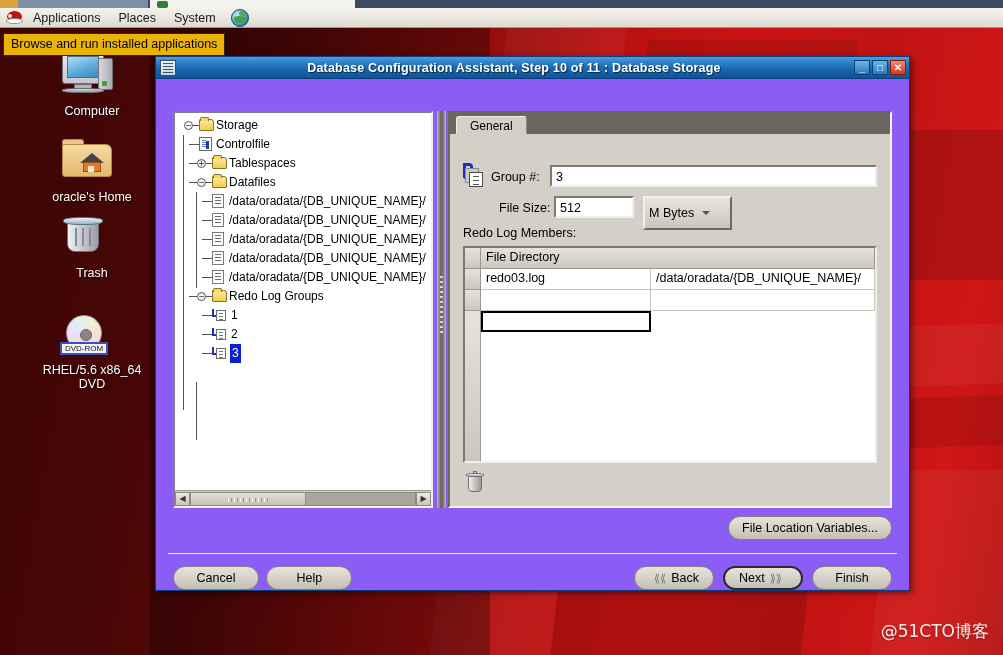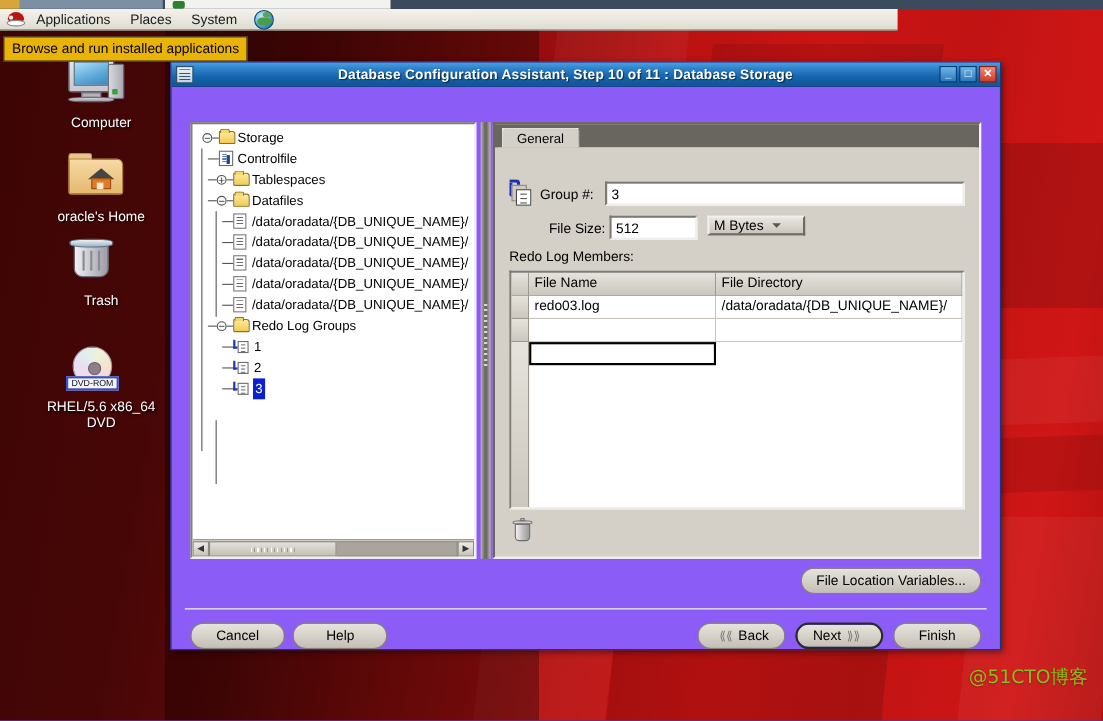--- a/index.html
+++ b/index.html
@@ -37,7 +37,7 @@
   #sliver .s5{position:absolute;left:355px;top:0;width:648px;height:8px;background:#3b4a5c;}
 
   #panel{
-    position:absolute; left:0; top:8px; width:816px; height:20px;
+    position:absolute; left:0; top:8px; width:1003px; height:20px;
     background:linear-gradient(180deg,#f4f2ec 0%,#e9e7df 50%,#dedbd0 100%);
     border-bottom:1px solid #9a968c;
     display:flex; align-items:center; z-index:55;

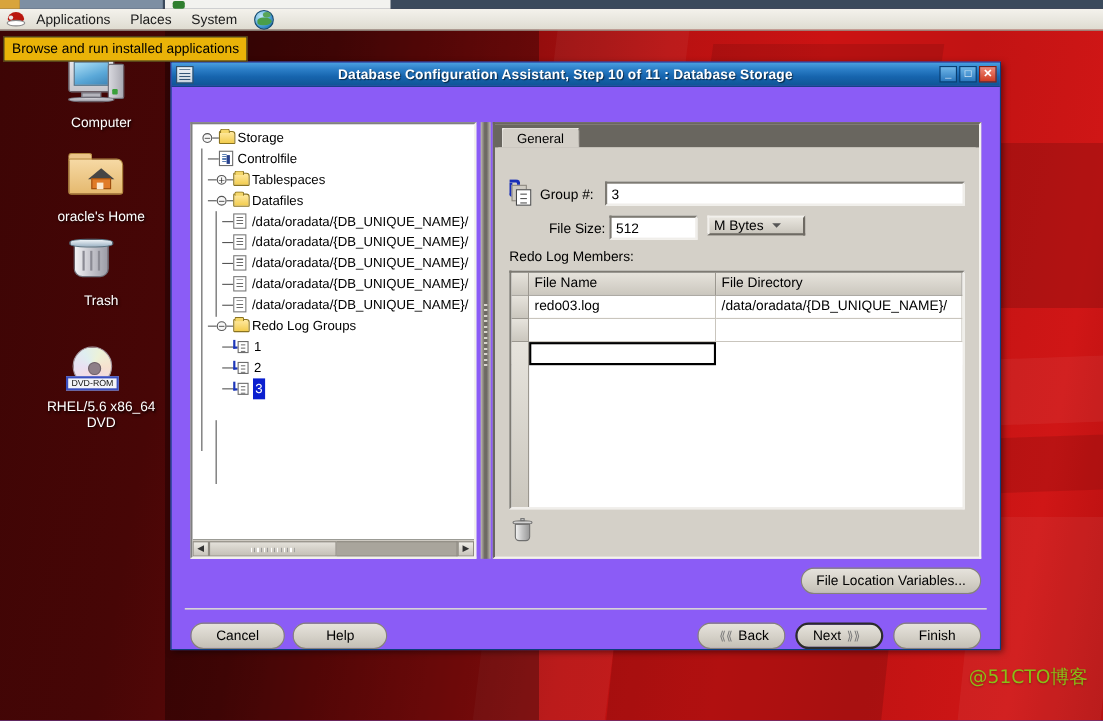--- a/index.html
+++ b/index.html
@@ -285,7 +285,7 @@
     height:22px; line-height:16px; overflow:hidden; white-space:nowrap;
   }
   .combo{
-    height:18px; background:linear-gradient(180deg,#e8e5de,#cac6bd);
+    height:34px; background:linear-gradient(180deg,#e8e5de,#cac6bd);
     border:2px solid; border-color:#f2f0ec #6e6a63 #6e6a63 #f2f0ec;
     font-size:12.5px; padding:2px 4px; display:flex;align-items:center;
     cursor:pointer;

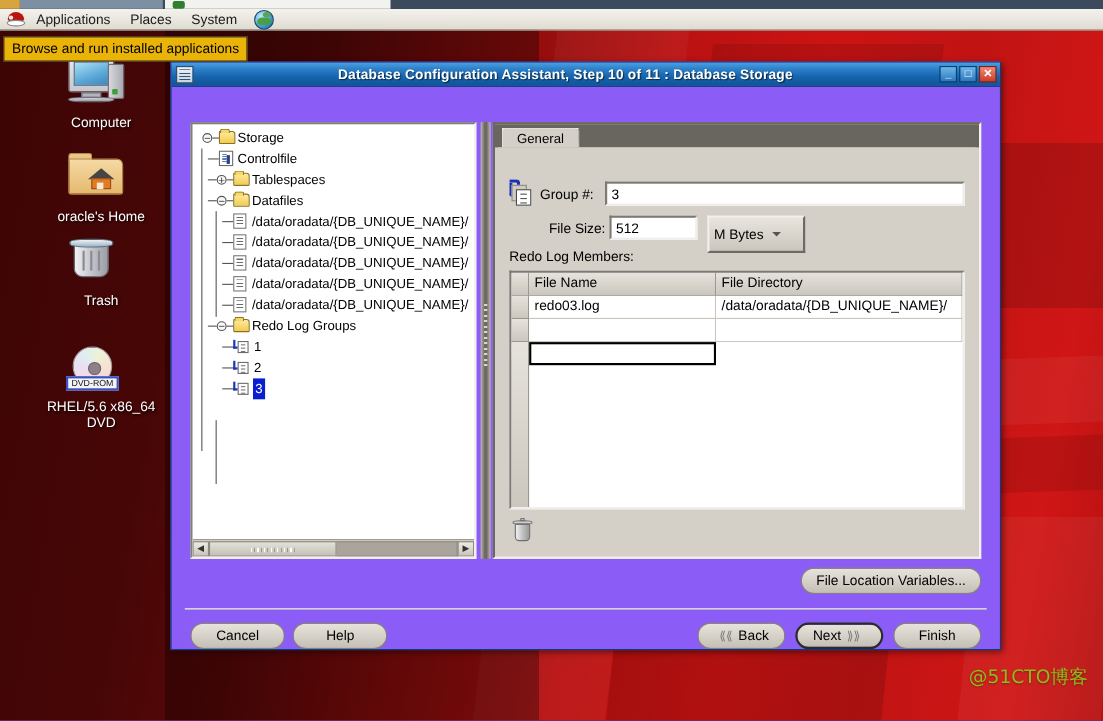--- a/index.html
+++ b/index.html
@@ -574,7 +574,6 @@
 
           <div class="trow">
             <div class="rowhdr"></div>
-            <div class="hcell c1">File Name</div>
             <div class="hcell c2">File Directory</div>
           </div>
 

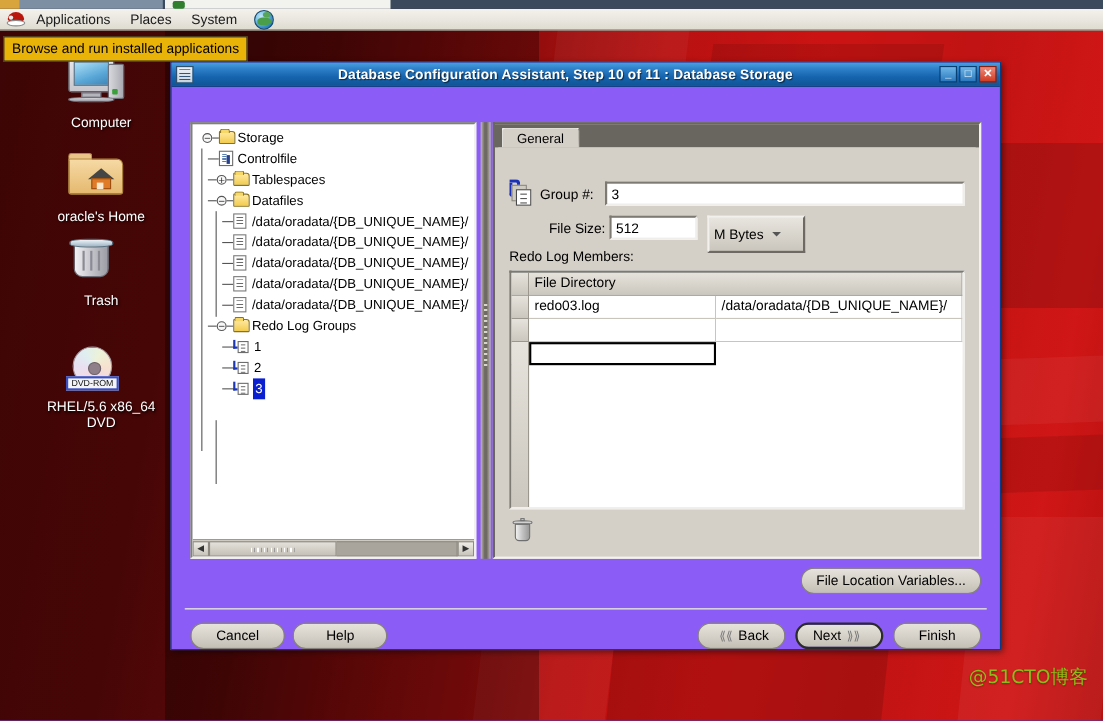--- a/index.html
+++ b/index.html
@@ -340,7 +340,7 @@
   .chev{ font-size:11px; color:#7a7a7a; margin:0 5px; }
 
   #watermark{
-    position:absolute; right:14px; bottom:28px; color:#84cc16; font-size:17px;
+    position:absolute; right:14px; bottom:12px; color:#ffffff; font-size:17px;
     font-family:"DejaVu Sans",sans-serif; z-index:30; opacity:.92;
     text-shadow:0 1px 2px rgba(0,0,0,.35);
   }

